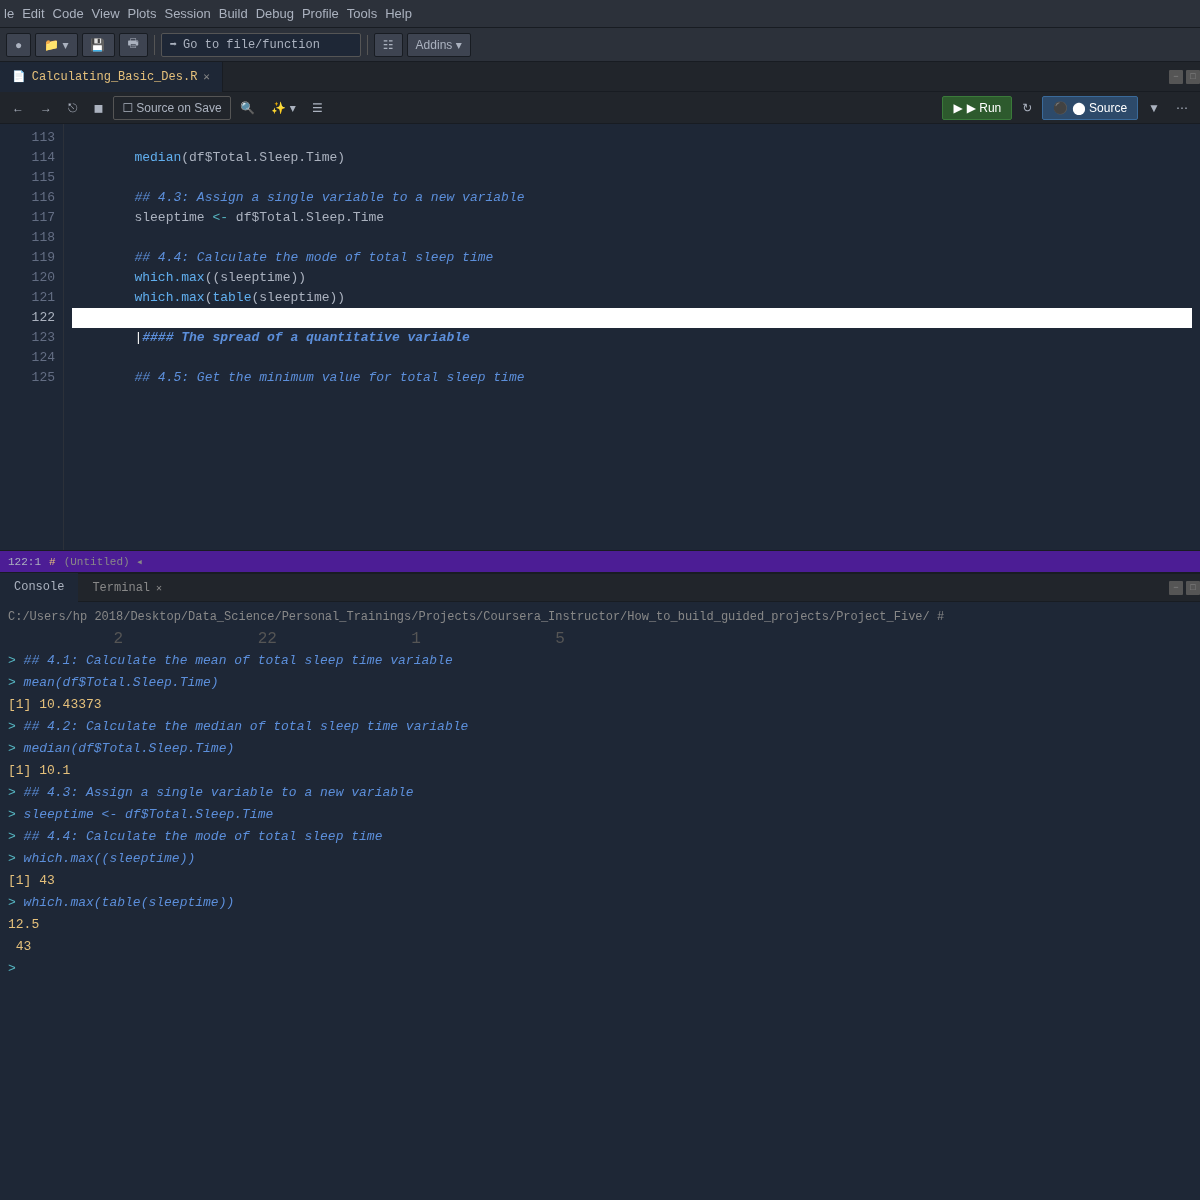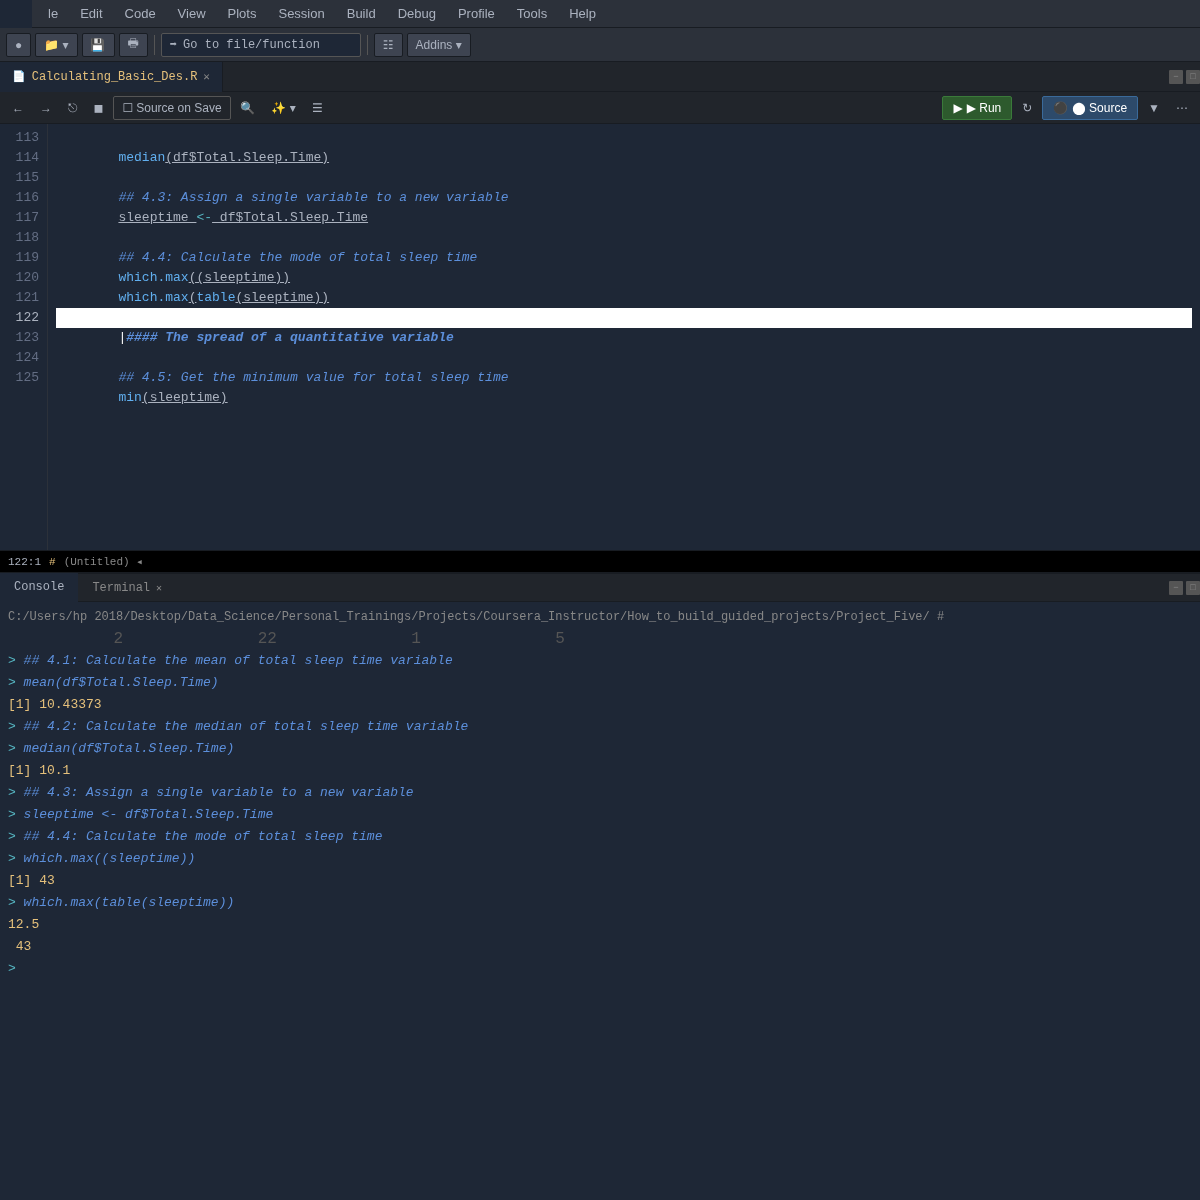--- a/index.html
+++ b/index.html
@@ -19,10 +19,8 @@
       display: flex;
       align-items: center;
       height: 28px;
-      padding: 0 12px;
-      gap: 14px;
+      padding: 0 0;
       border-bottom: 1px solid #181c22;
-      margin-left: 32px;
     }
     .menu-item {
       color: #abb2bf;

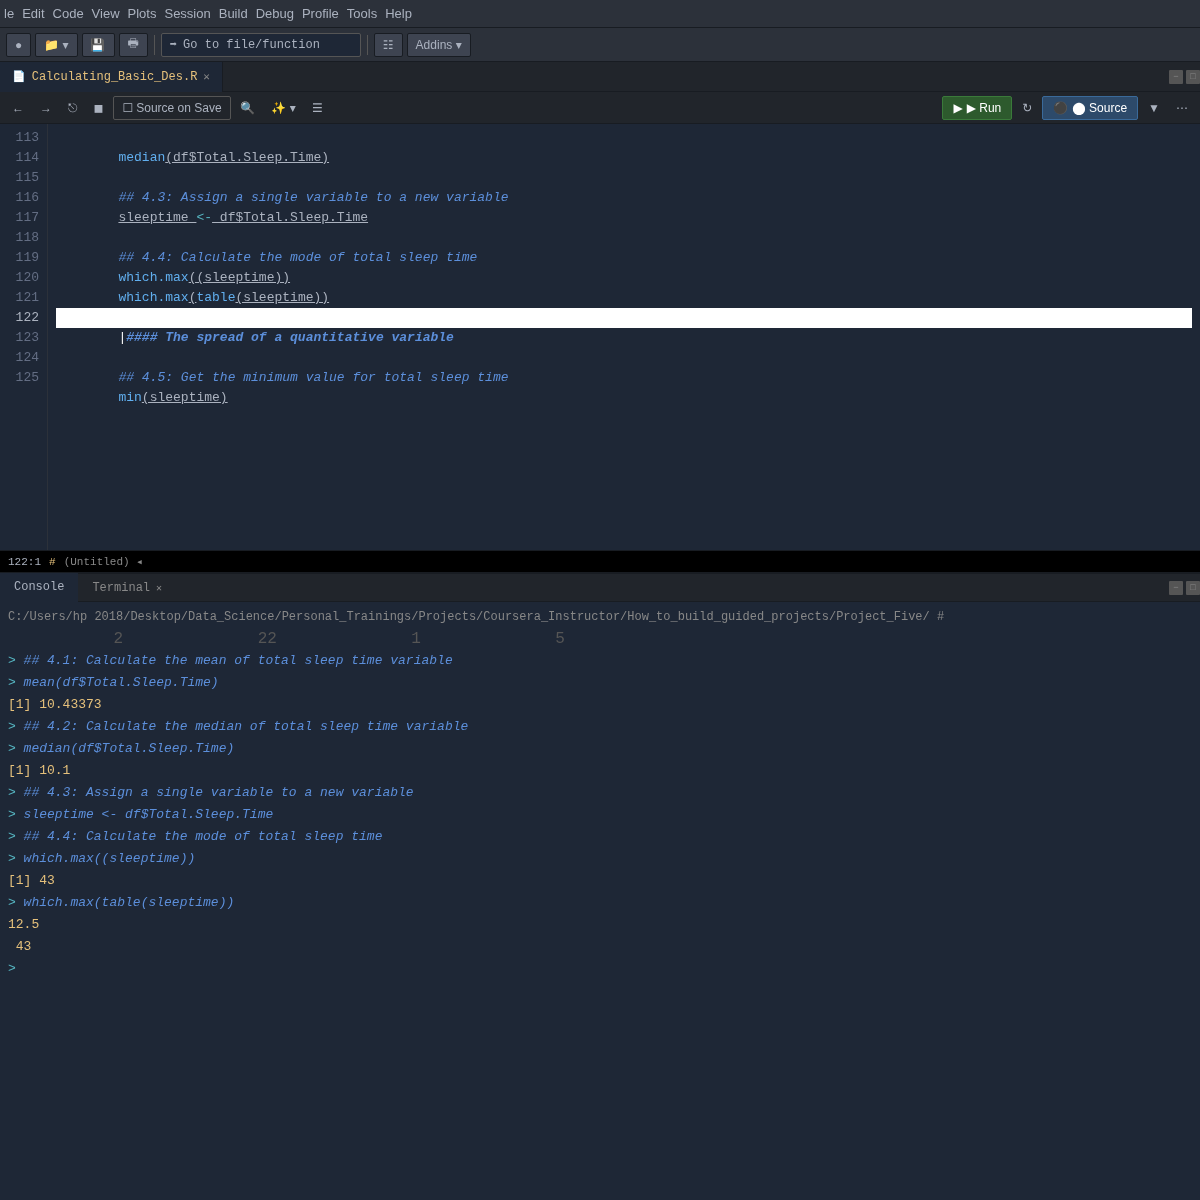--- a/index.html
+++ b/index.html
@@ -163,6 +163,7 @@
       display: flex;
       overflow: hidden;
       background: #1e2736;
+      margin-left: 16px;
     }
     #line-numbers {
       background: #1e2736;

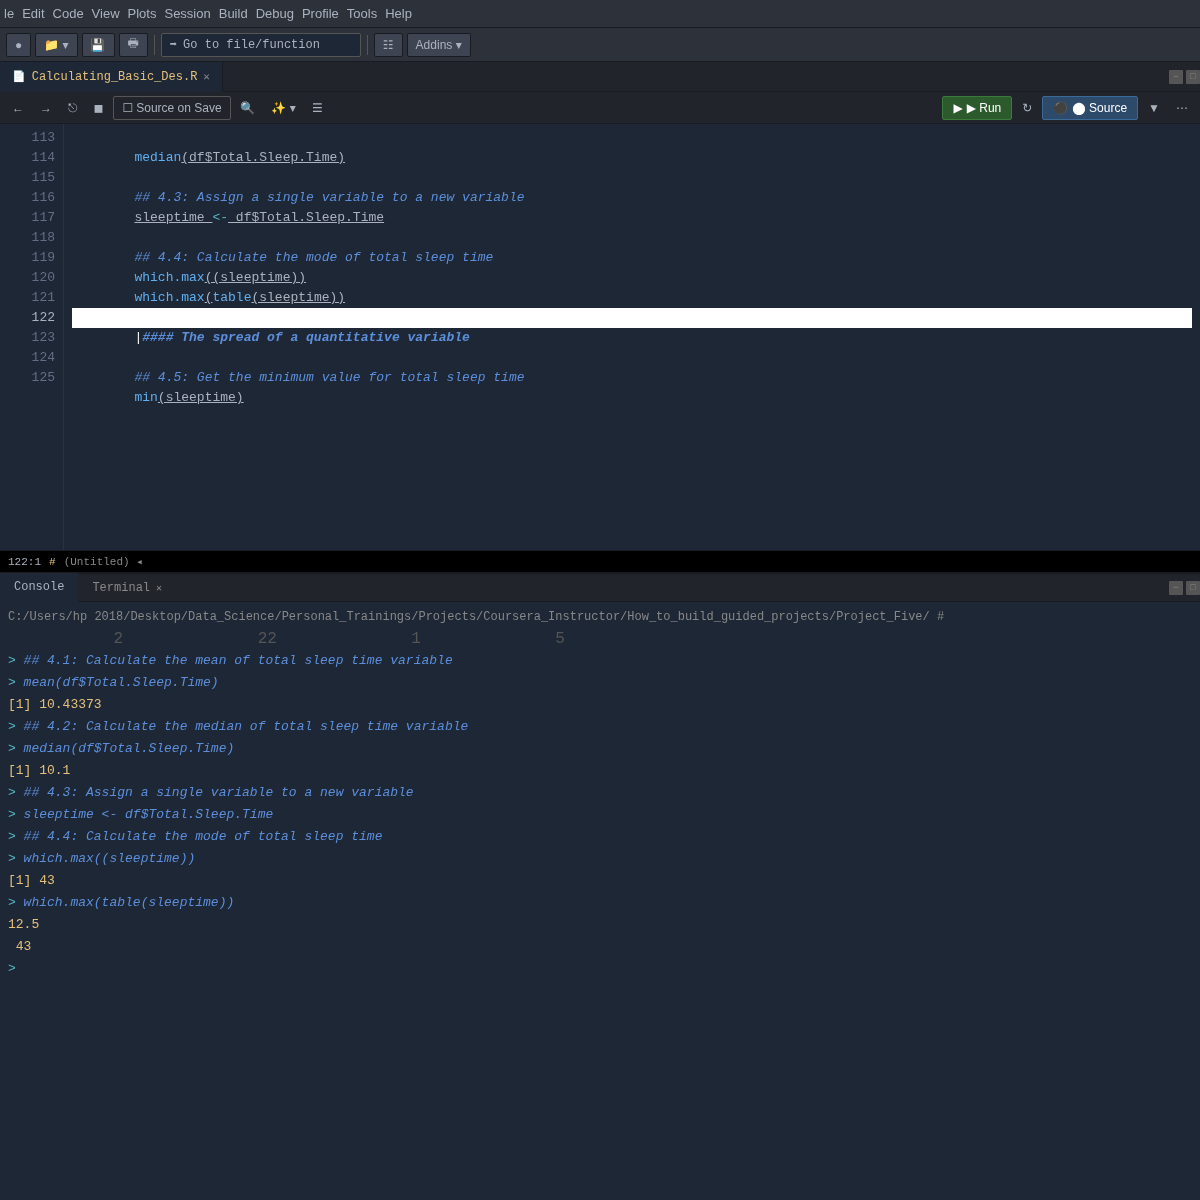--- a/index.html
+++ b/index.html
@@ -193,7 +193,7 @@
     .c-comment { color: #5c8fdb; font-style: italic; }
     .c-func { color: #61afef; }
     .c-operator { color: #56b6c2; }
-    .c-normal { color: #abb2bf; text-decoration: underline; }
+    .c-normal { color: #abb2bf; }
     .c-section { color: #5c8fdb; font-style: italic; font-weight: bold; }
     .cursor-line::before {
       content: '|';

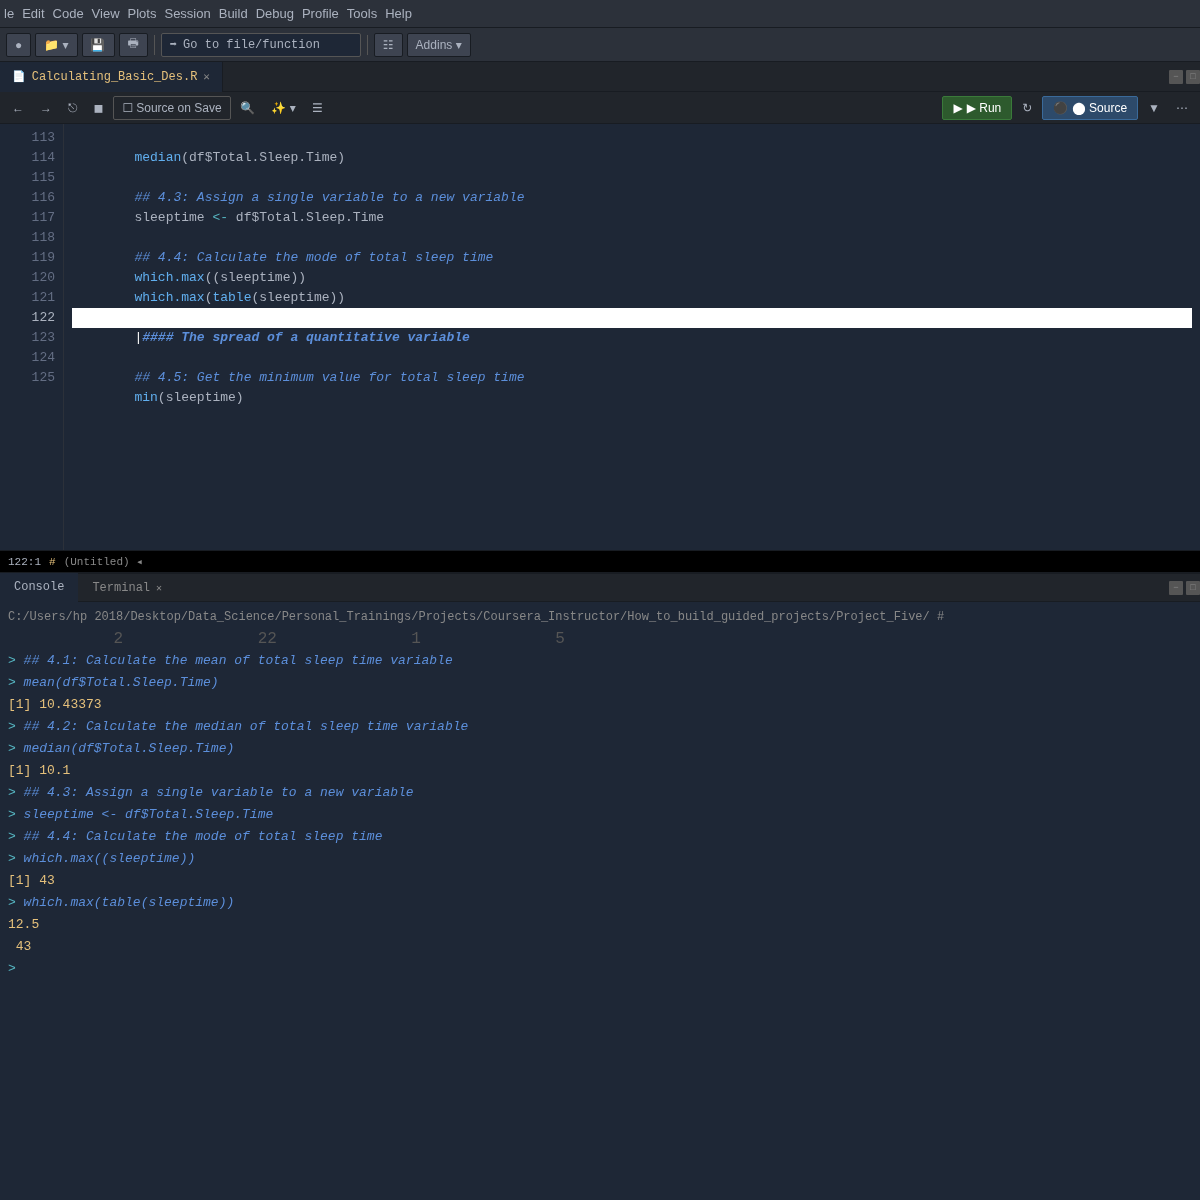--- a/index.html
+++ b/index.html
@@ -405,9 +405,6 @@
       <div class="code-line">
         <span class="c-comment">## 4.5: Get the minimum value for total sleep time</span>
       </div>
-      <div class="code-line">
-        <span class="c-func">min</span><span class="c-normal">(sleeptime)</span>
-      </div>
     </div>
   </div>
 

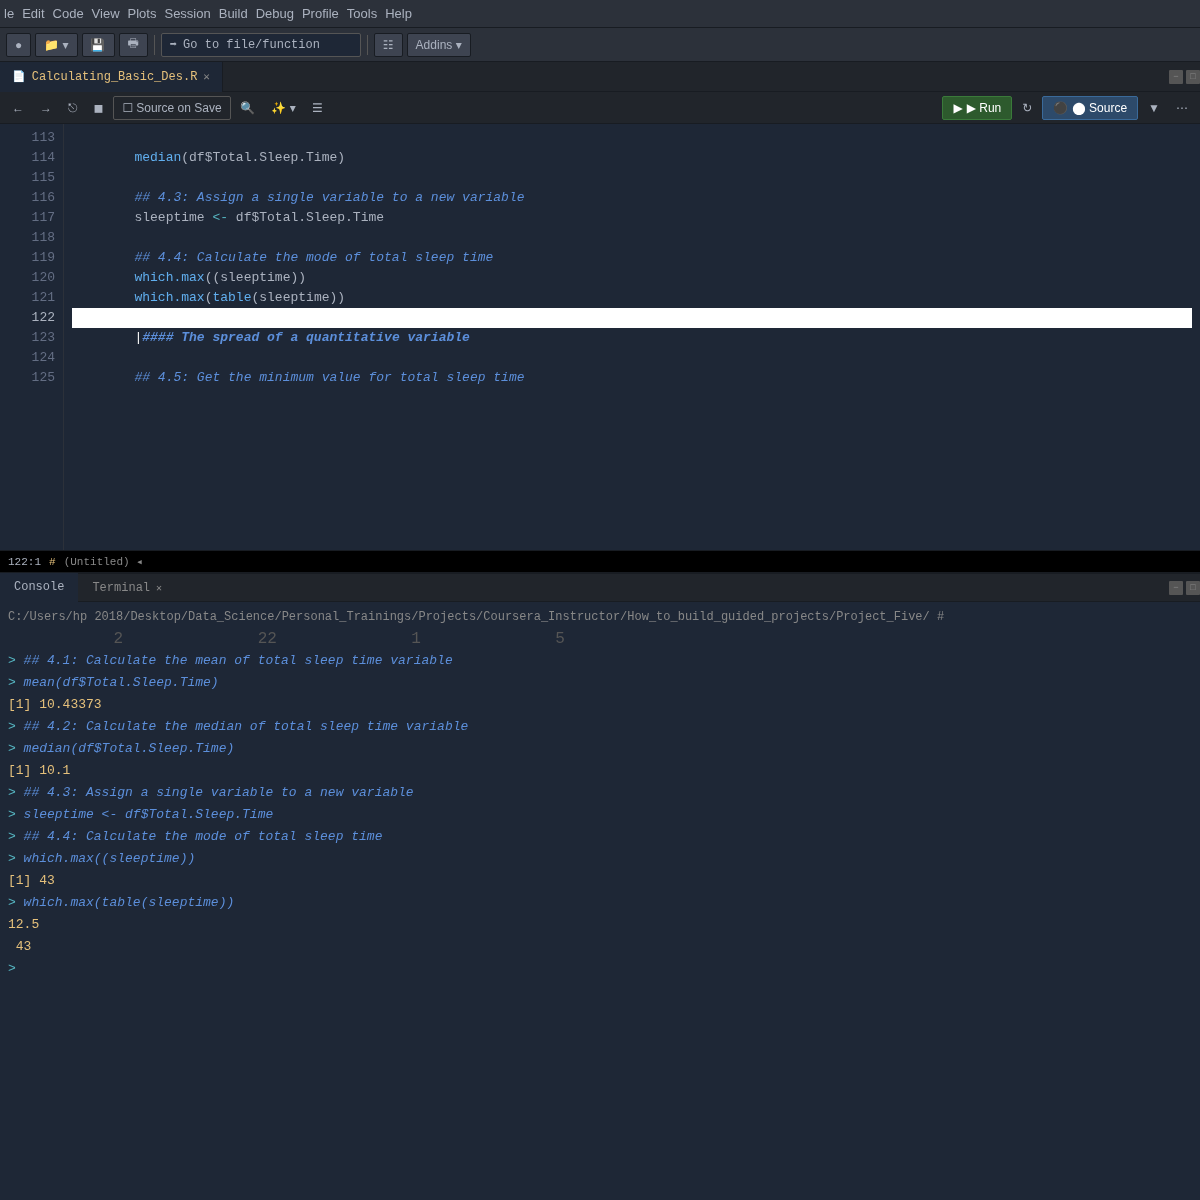--- a/index.html
+++ b/index.html
@@ -203,7 +203,7 @@
 
     
     #status-bar {
-      background: #000000;
+      background: #4c1d95;
       display: flex;
       align-items: center;
       height: 22px;

